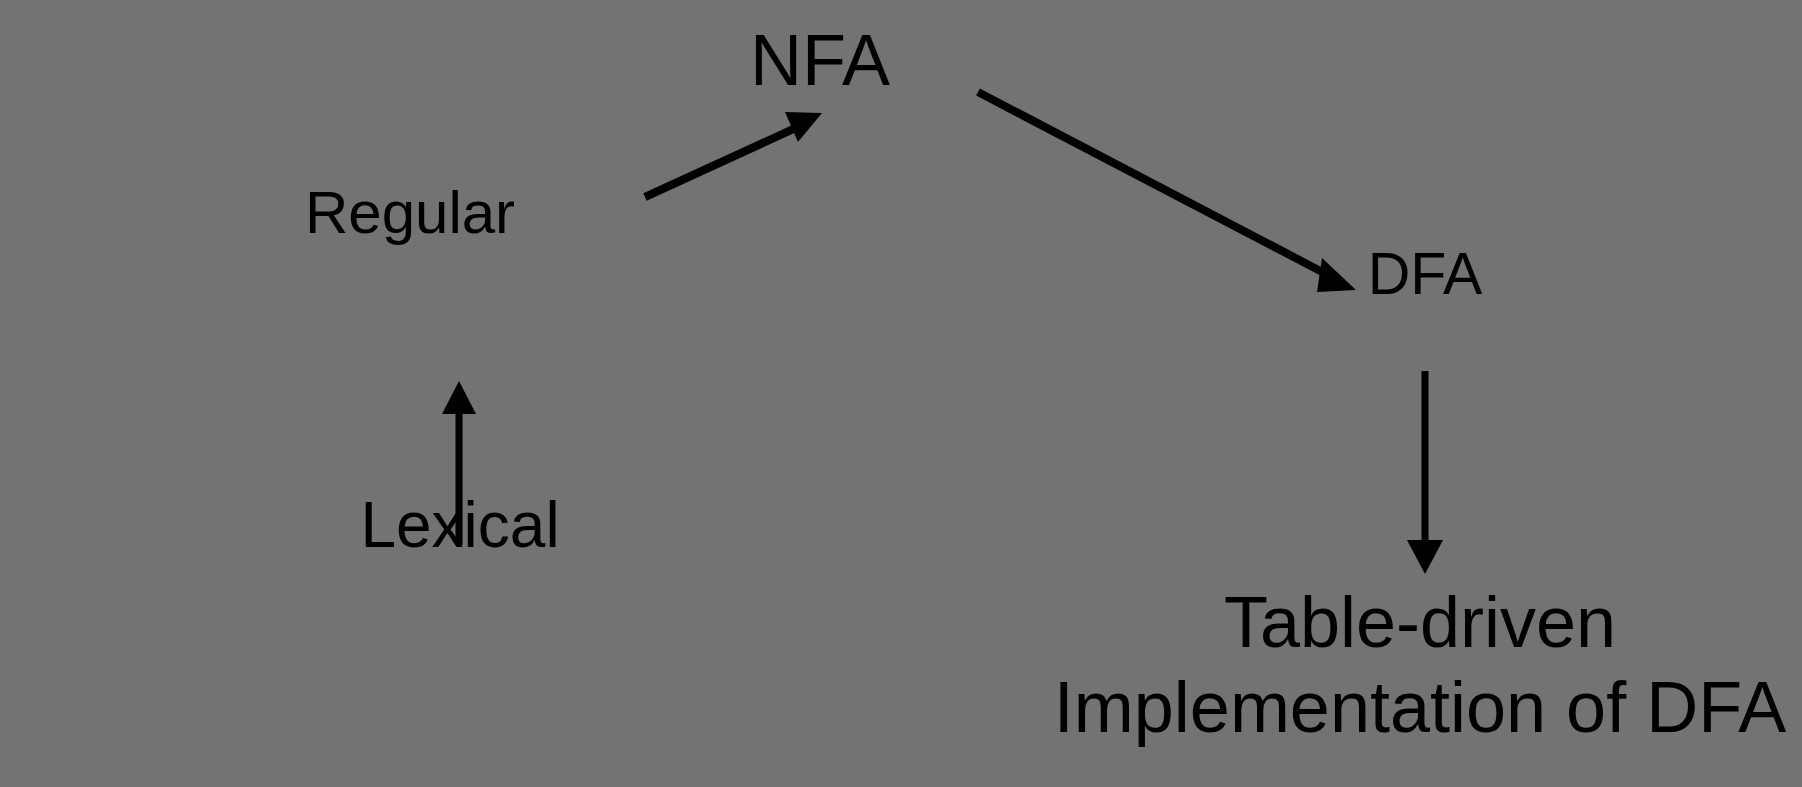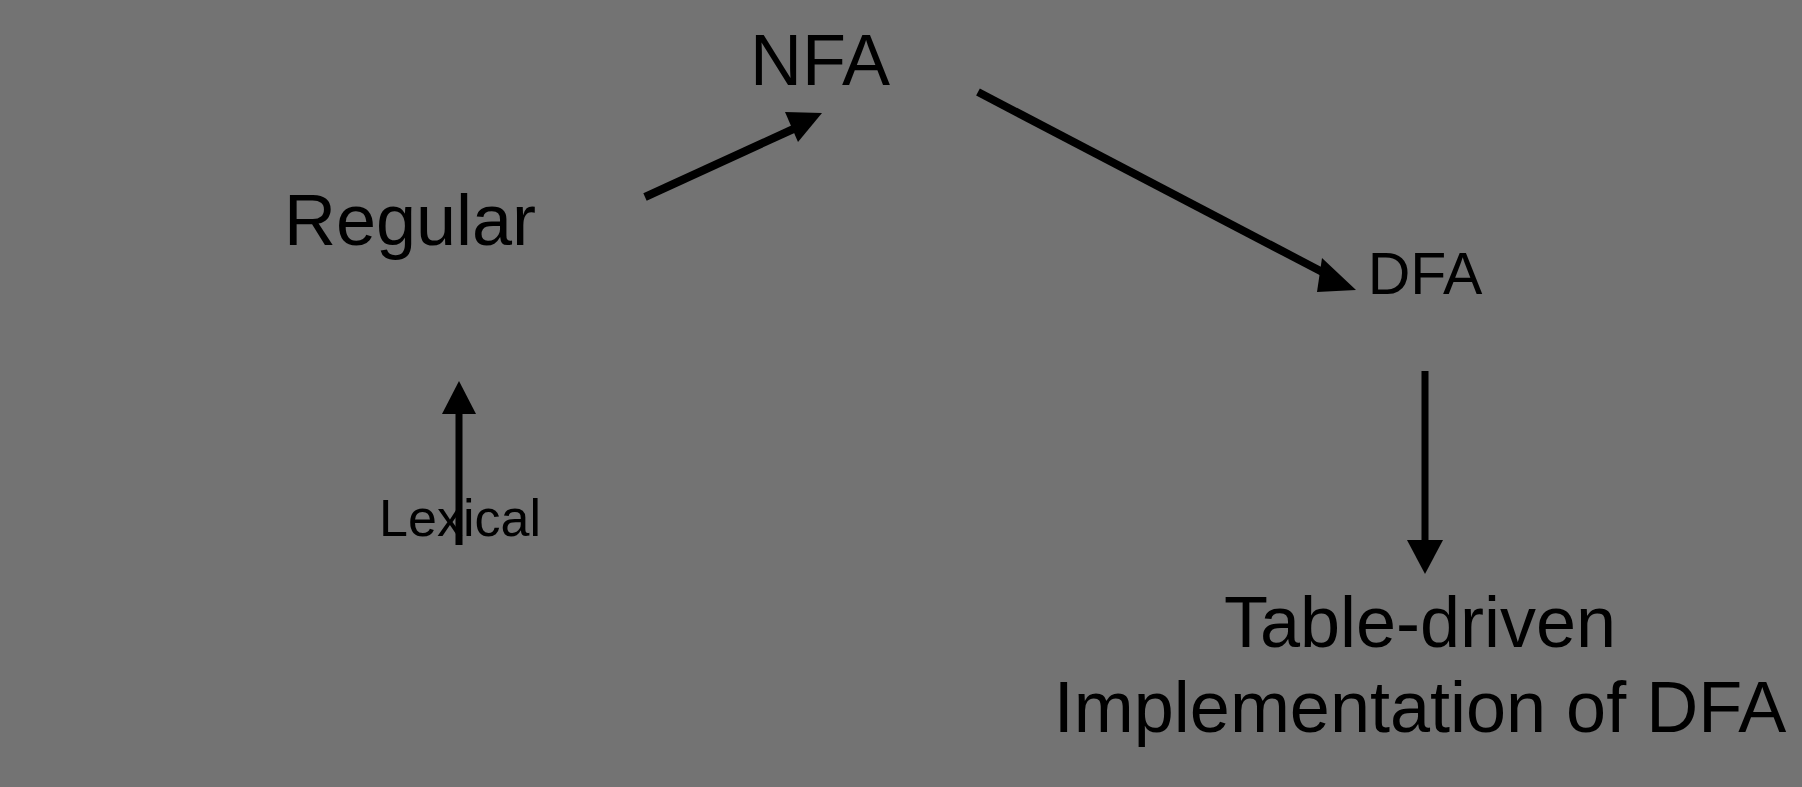--- a/index.html
+++ b/index.html
@@ -49,7 +49,7 @@
     left: 175px;
     top: 178px;
     width: 470px;
-    font-size: 72px;
+    font-size: 60px;
   }
   #node-dfa {
     left: 1305px;

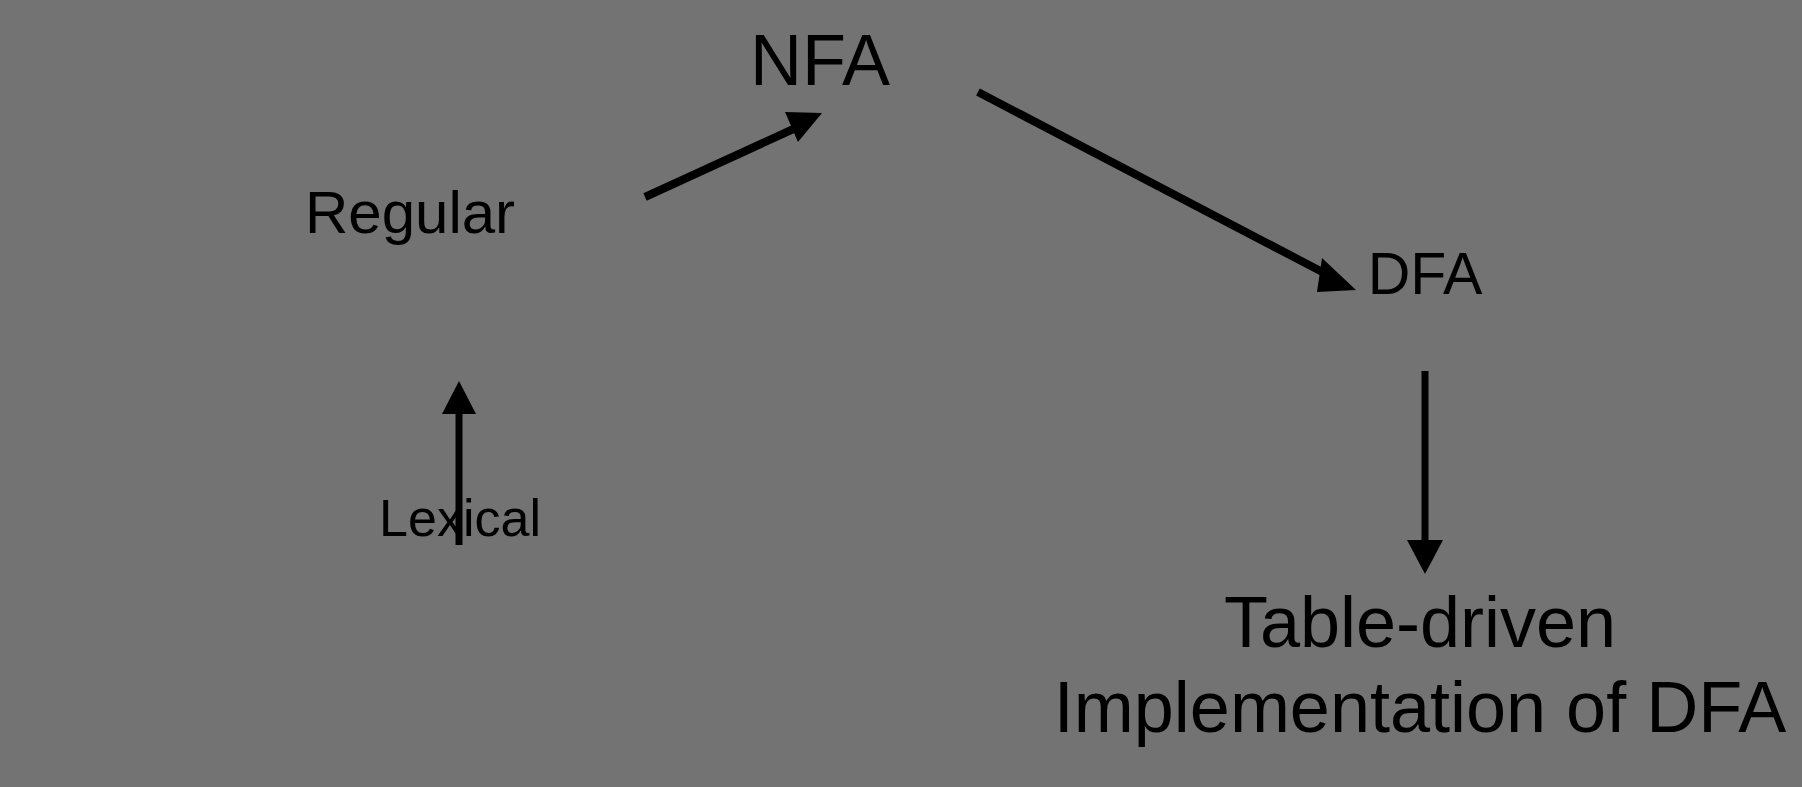--- a/index.html
+++ b/index.html
@@ -61,7 +61,7 @@
     left: 190px;
     top: 488px;
     width: 540px;
-    font-size: 52px;
+    font-size: 64px;
   }
   #node-impl {
     left: 1000px;

